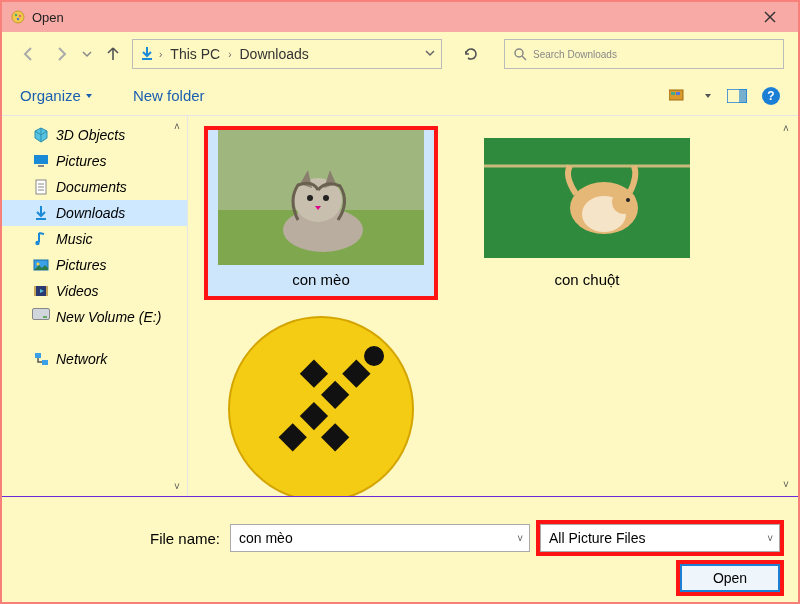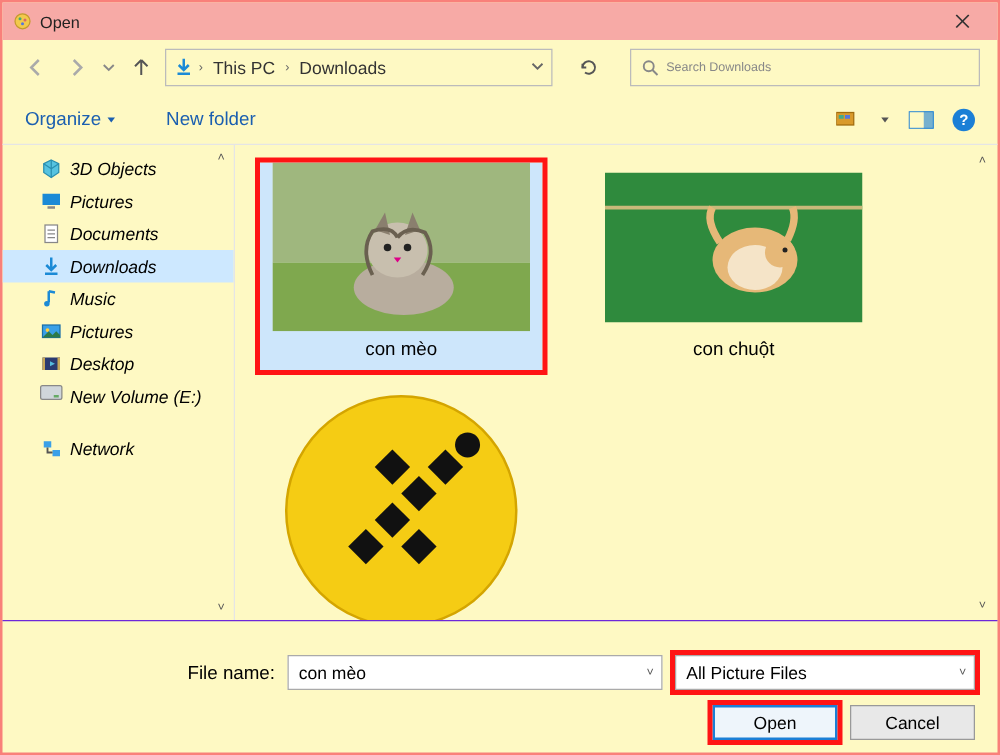--- a/index.html
+++ b/index.html
@@ -218,7 +218,7 @@
                 <rect x="14" y="4" width="2" height="10" fill="#c7a85a"></rect>
                 <path d="M8 7 L12 9 L8 11 Z" fill="#5bd"></path>
               </svg></span>
-            <span>Desktop</span>
+            <span>Videos</span>
           </div>
           <div class="tree-item">
             <span class="ticon">

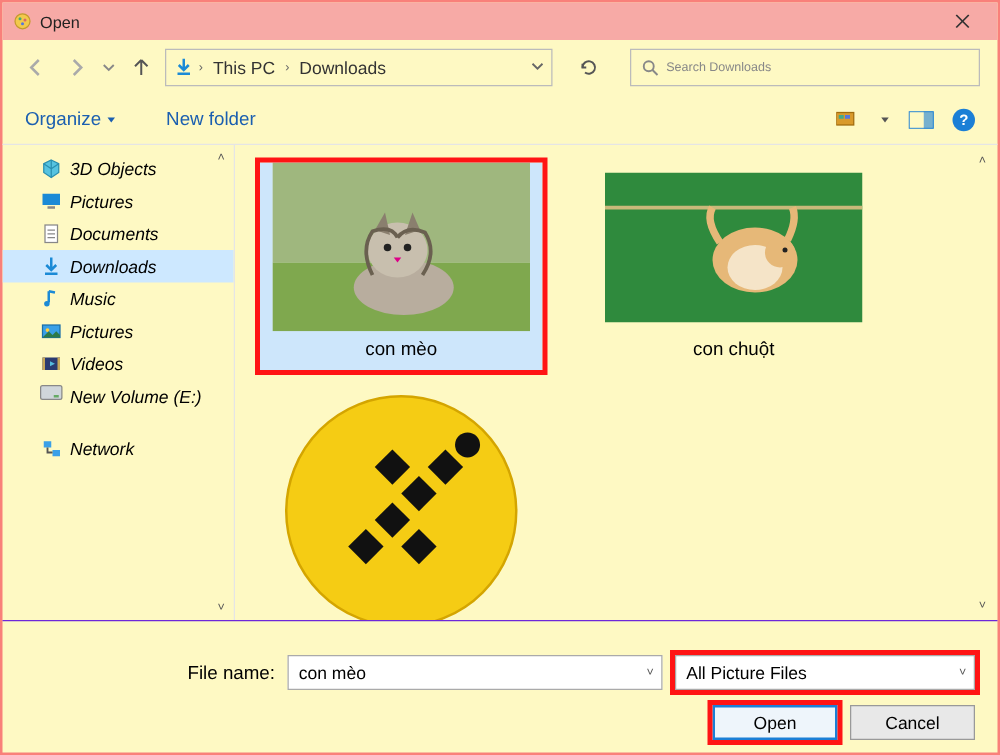--- a/index.html
+++ b/index.html
@@ -310,7 +310,6 @@
     </div>
     <div class="row2">
       <div class="btn primary highlight">Open</div>
-      <div class="btn">Cancel</div>
     </div>
   </div>
 

